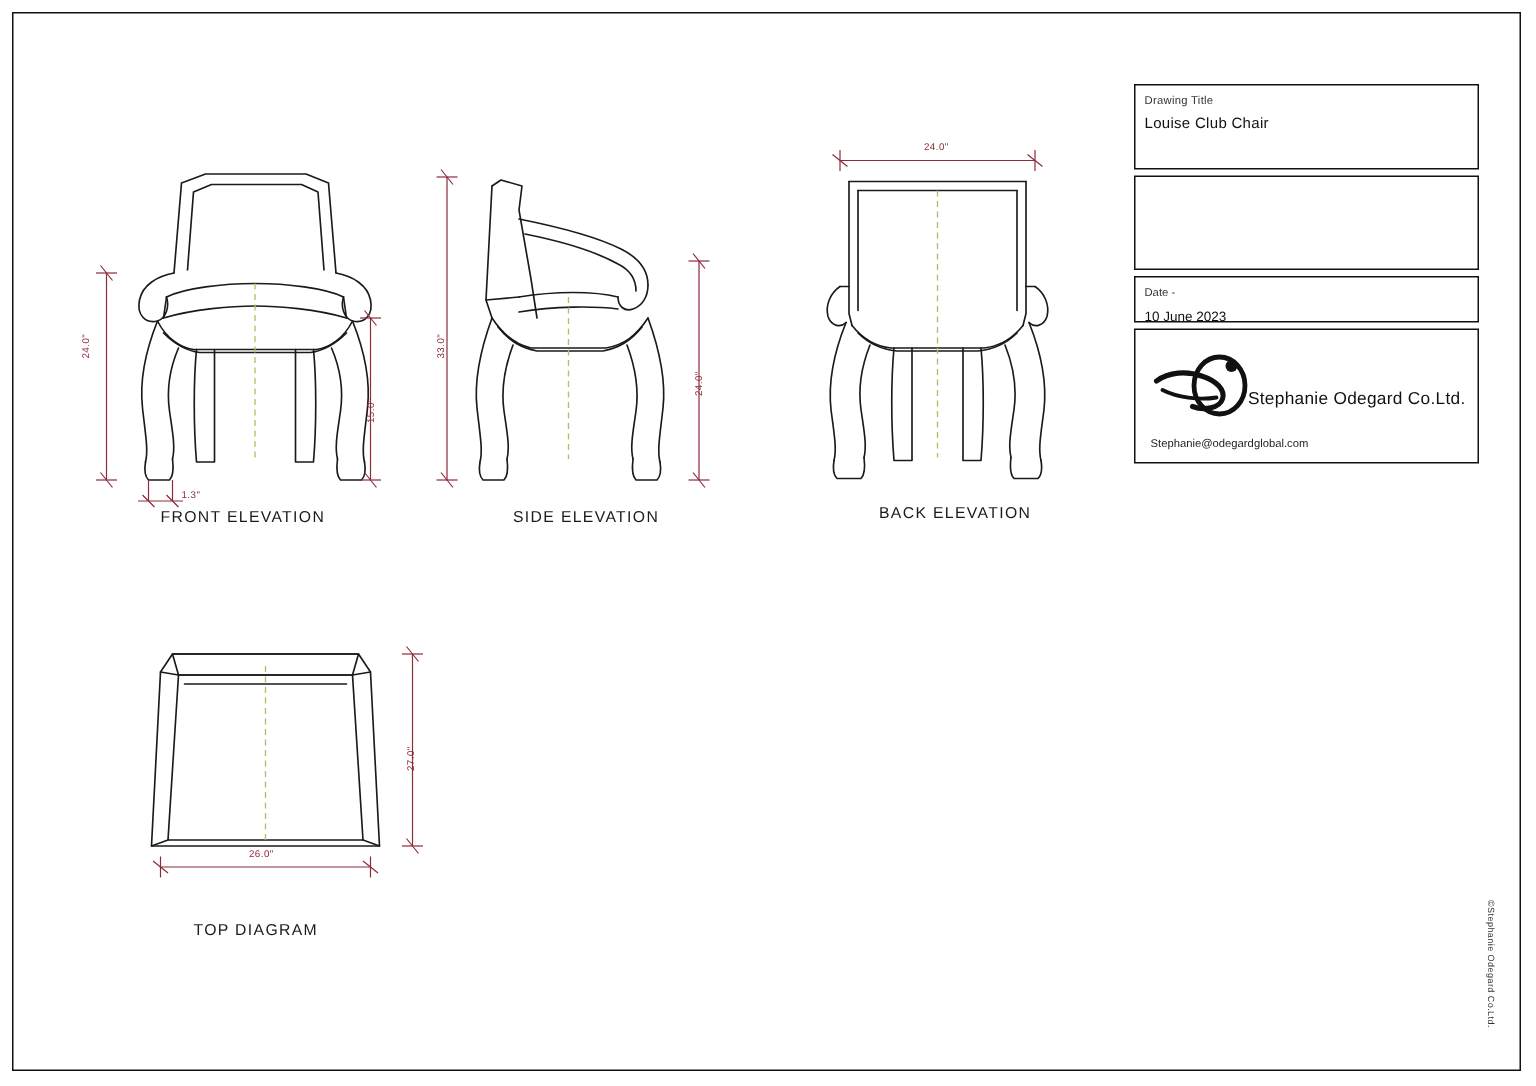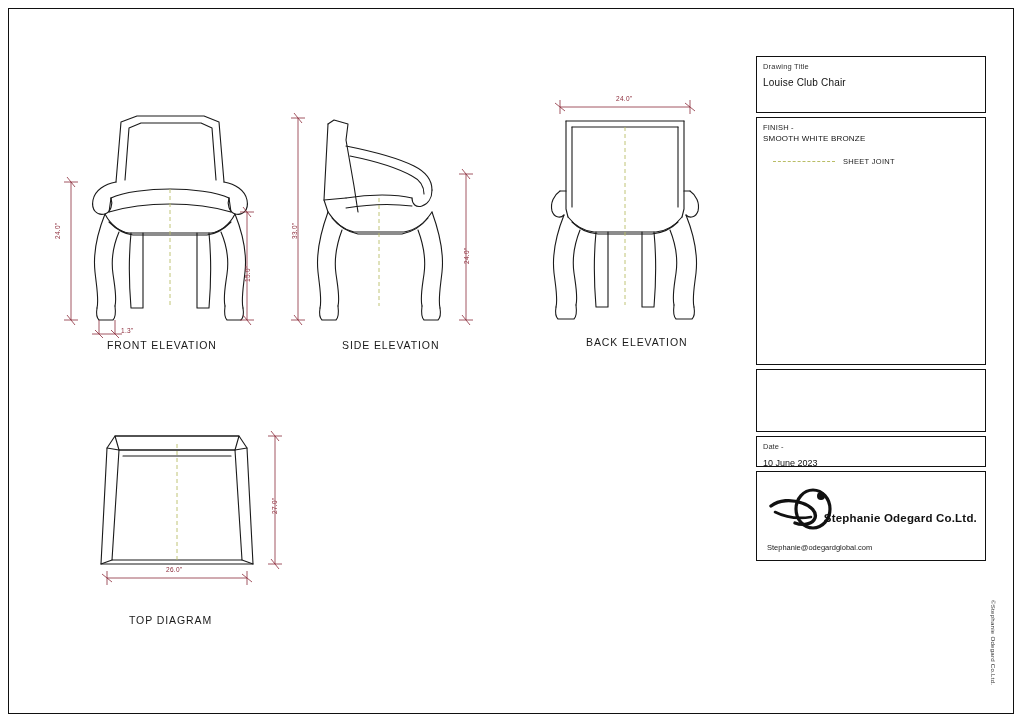--- a/index.html
+++ b/index.html
@@ -347,14 +347,6 @@
     </div>
 
 
-    <div class="tb-box" id="tb-finish">
-      <div class="finish-label">FINISH -</div>
-      <div class="finish-value">SMOOTH WHITE BRONZE</div>
-      <div class="sheet-joint-row">
-        <span class="joint-swatch"></span>
-        <span class="joint-text">SHEET JOINT</span>
-      </div>
-    </div>
 
     <div class="tb-box" id="tb-blank"></div>
 

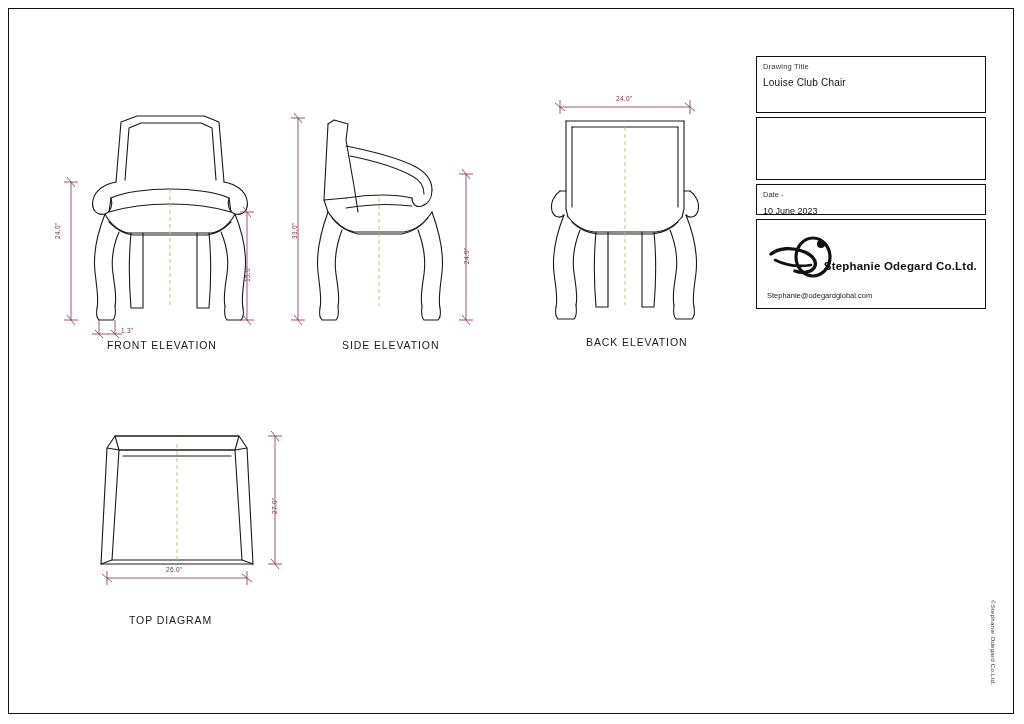--- a/index.html
+++ b/index.html
@@ -130,7 +130,7 @@
     position: absolute;
     right: 8px; top: 40px;
     font-size: 11.5px;
-    font-weight: bold;
+    font-weight: normal;
     color: #111;
     letter-spacing: 0.2px;
   }

